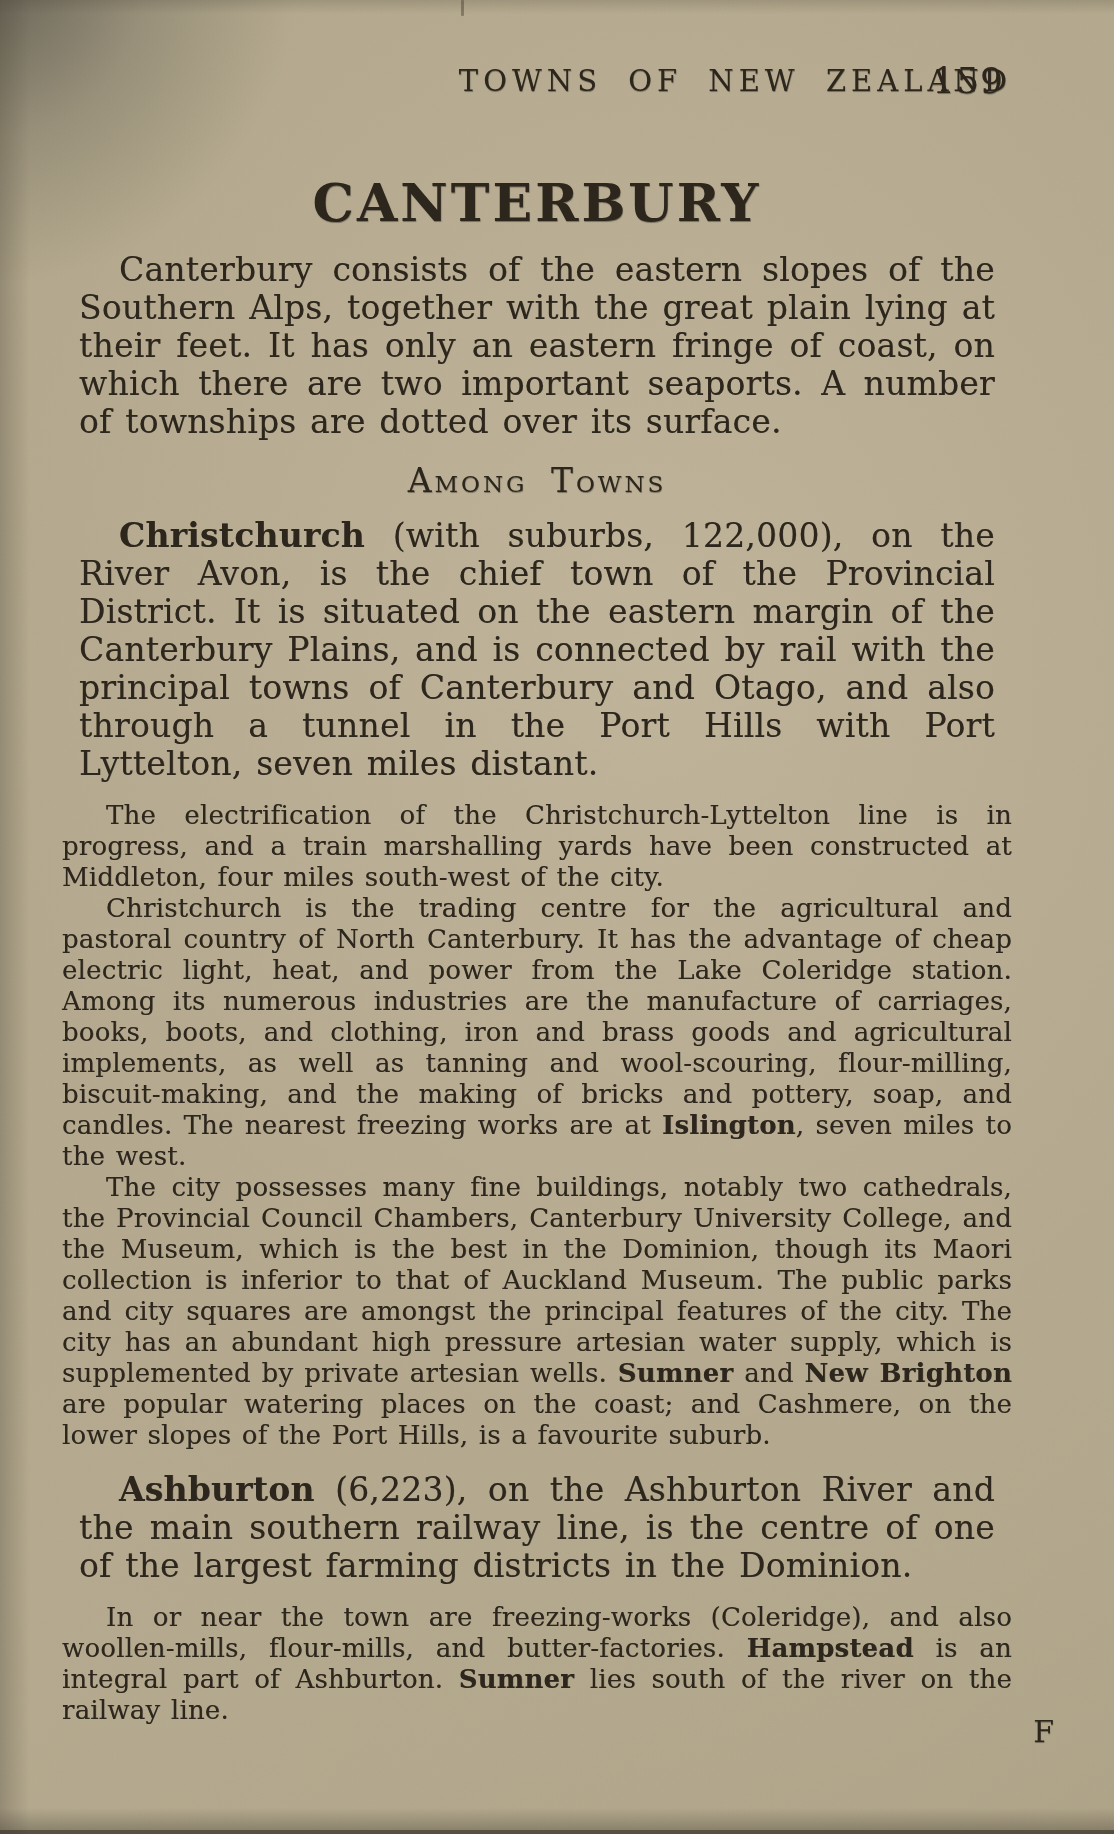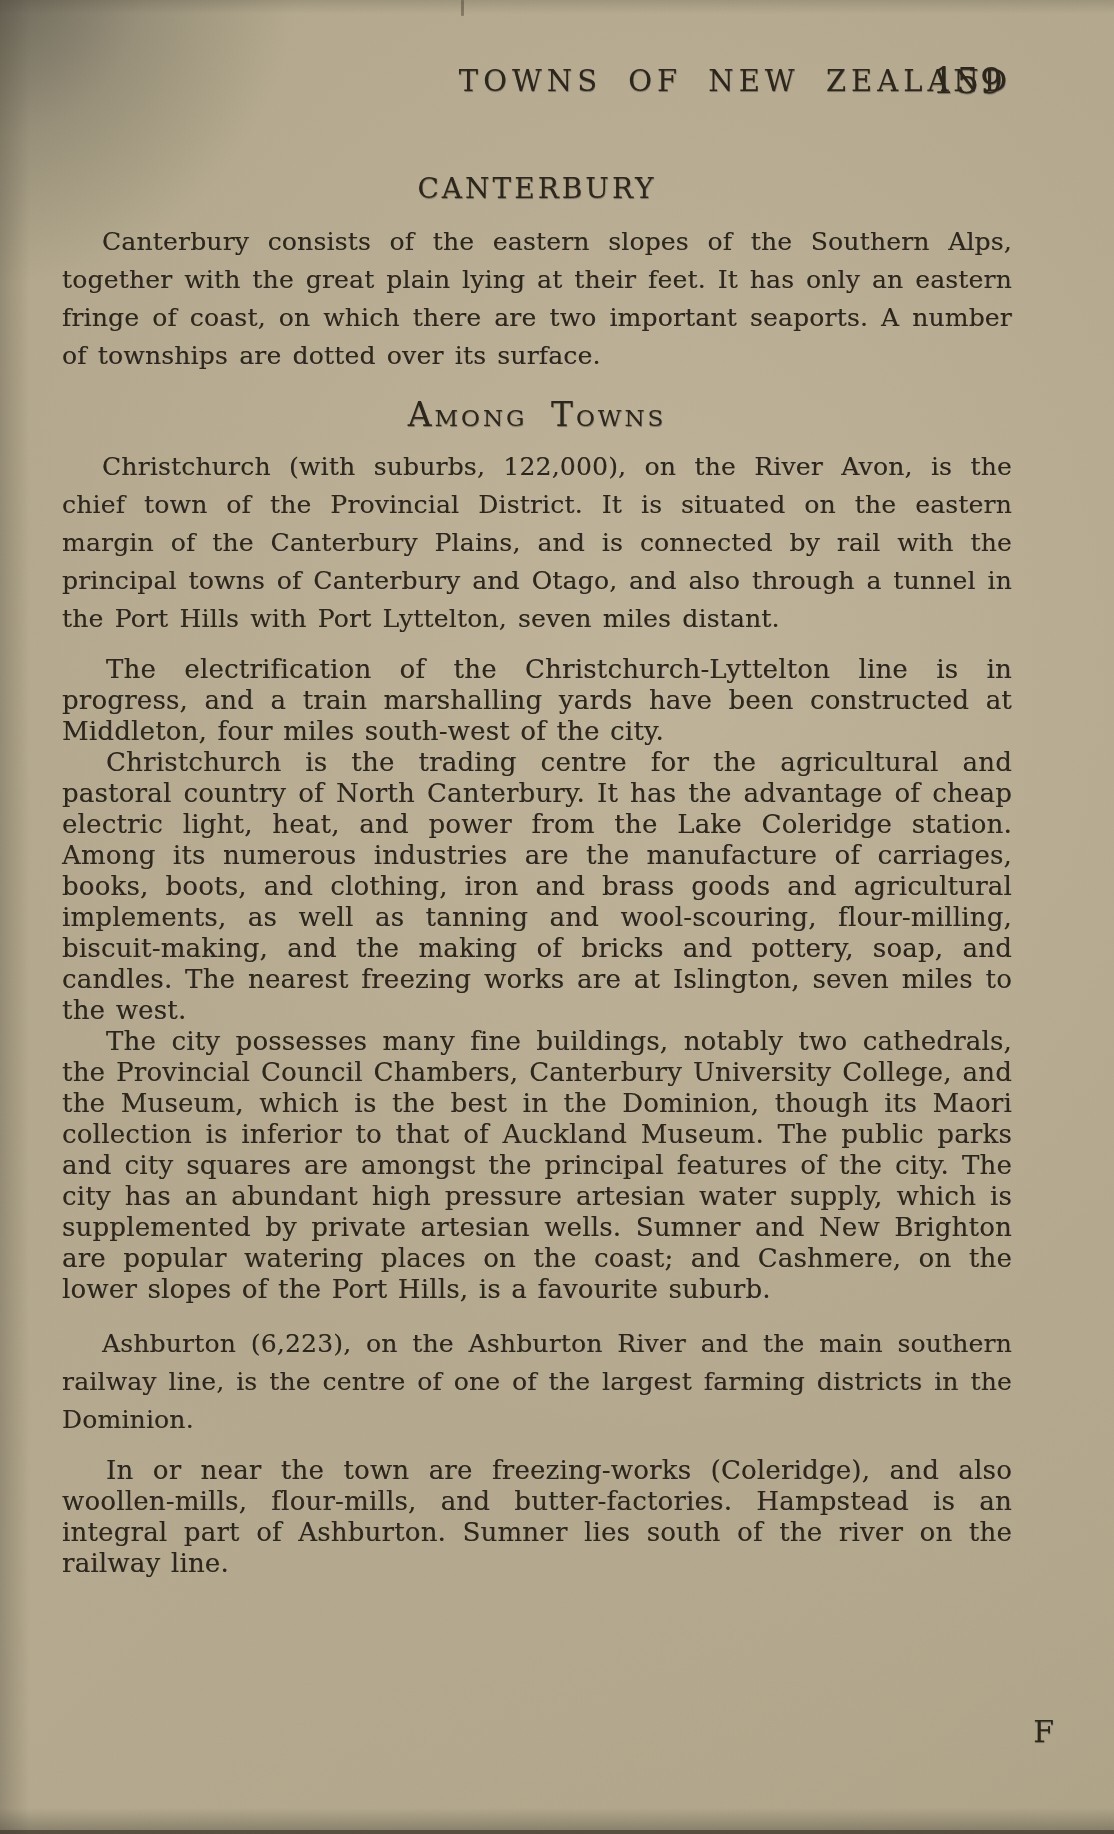--- a/index.html
+++ b/index.html
@@ -78,7 +78,7 @@
 
   .h1 {
     margin: 0 0 18px 0;
-    font-size: 28px; font-weight: 400; letter-spacing: 3px;
+    font-size: 52px; font-weight: 700; letter-spacing: 3px;
     text-align: center;
     text-shadow: 0.5px 0.6px 0.8px rgba(45,38,29,0.45);
   }

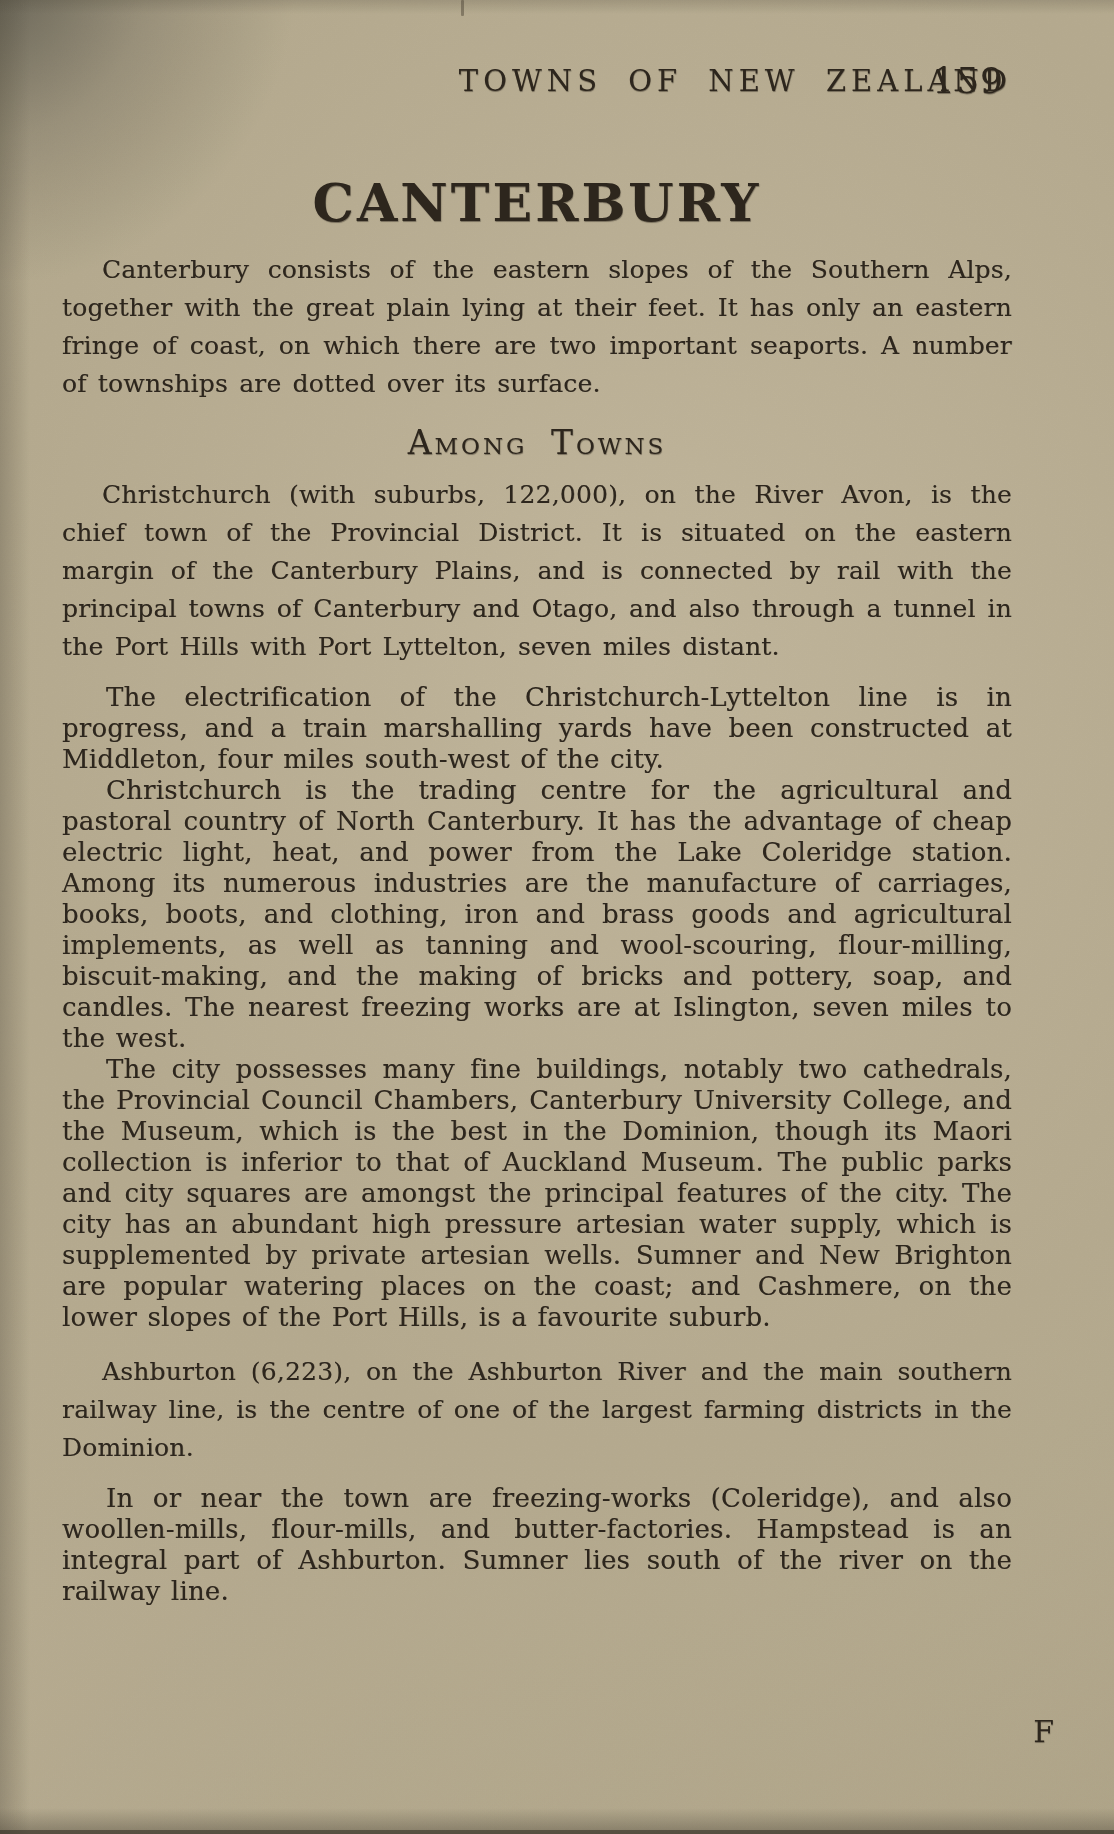--- a/index.html
+++ b/index.html
@@ -93,7 +93,7 @@
   p { text-shadow: 0.35px 0.45px 0.6px rgba(45,38,29,0.40); }
 
   .t-large {
-    margin: 0; font-size: 25px; line-height: 38px;
+    margin: 17px; font-size: 33px; line-height: 38px;
     text-align: justify; text-indent: 40px;
     letter-spacing: 0.2px; word-spacing: 3px;
   }

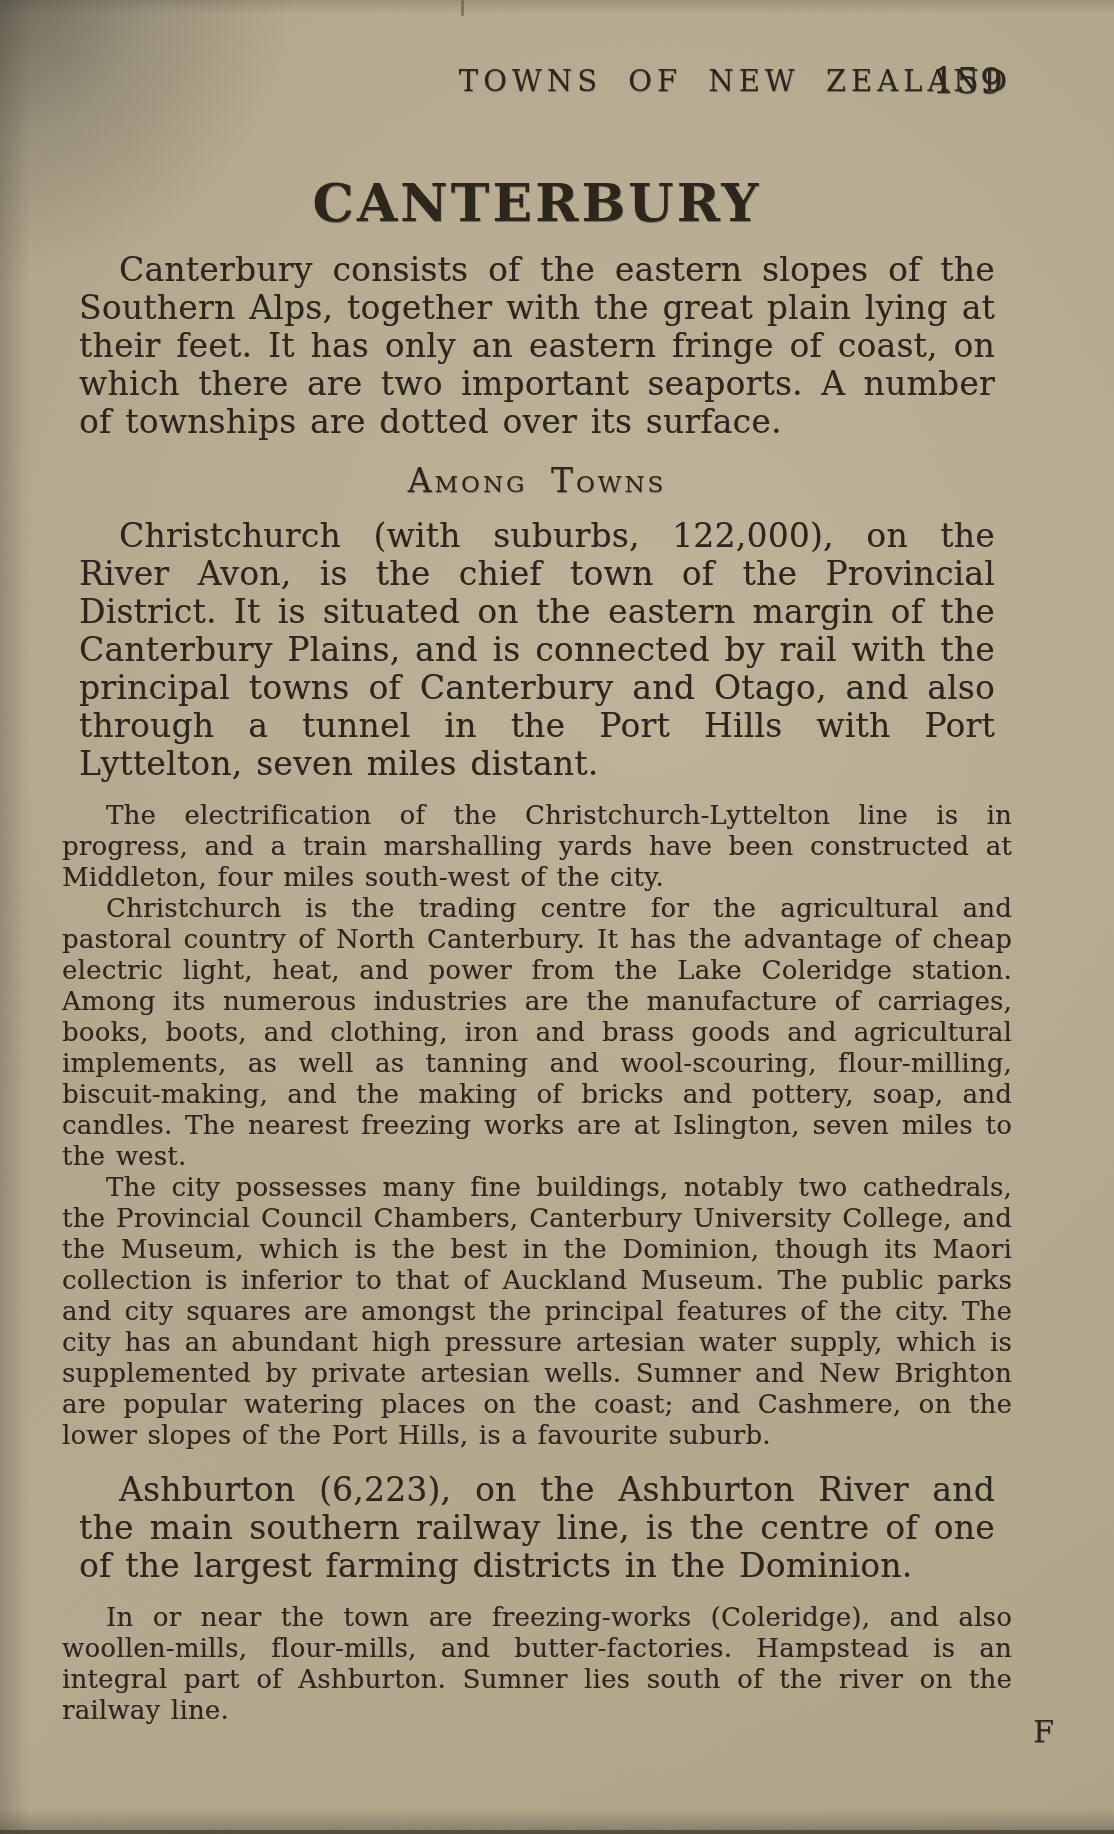--- a/index.html
+++ b/index.html
@@ -104,7 +104,7 @@
   }
   .gap-sm { margin-top: 16px; }
   .gap-lg { margin-top: 20px; }
-  .b { font-weight: 400; }
+  .b { font-weight: 700; }
 
   .signature-mark {
     position: absolute; top: 1714px; right: 60px;

